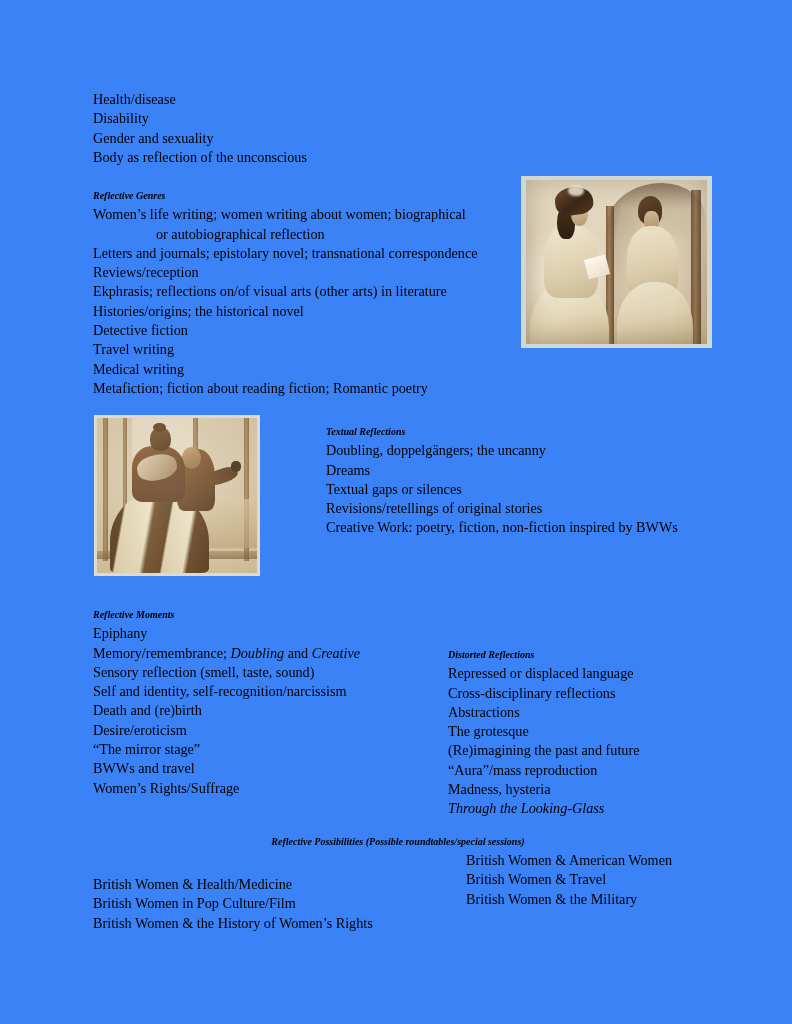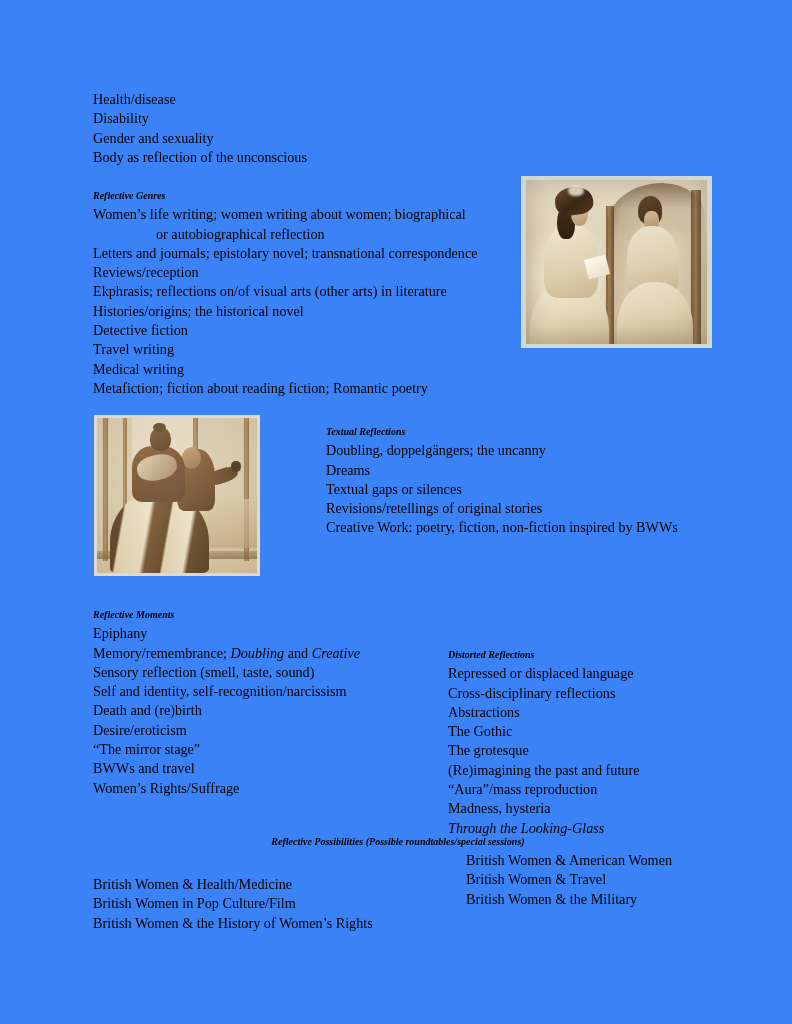--- a/index.html
+++ b/index.html
@@ -381,7 +381,6 @@
     <div class="line">Repressed or displaced language</div>
     <div class="line">Cross-disciplinary reflections</div>
     <div class="line">Abstractions</div>
-    <div class="line">The Gothic</div>
     <div class="line">The grotesque</div>
     <div class="line">(Re)imagining the past and future</div>
     <div class="line">“Aura”/mass reproduction</div>

